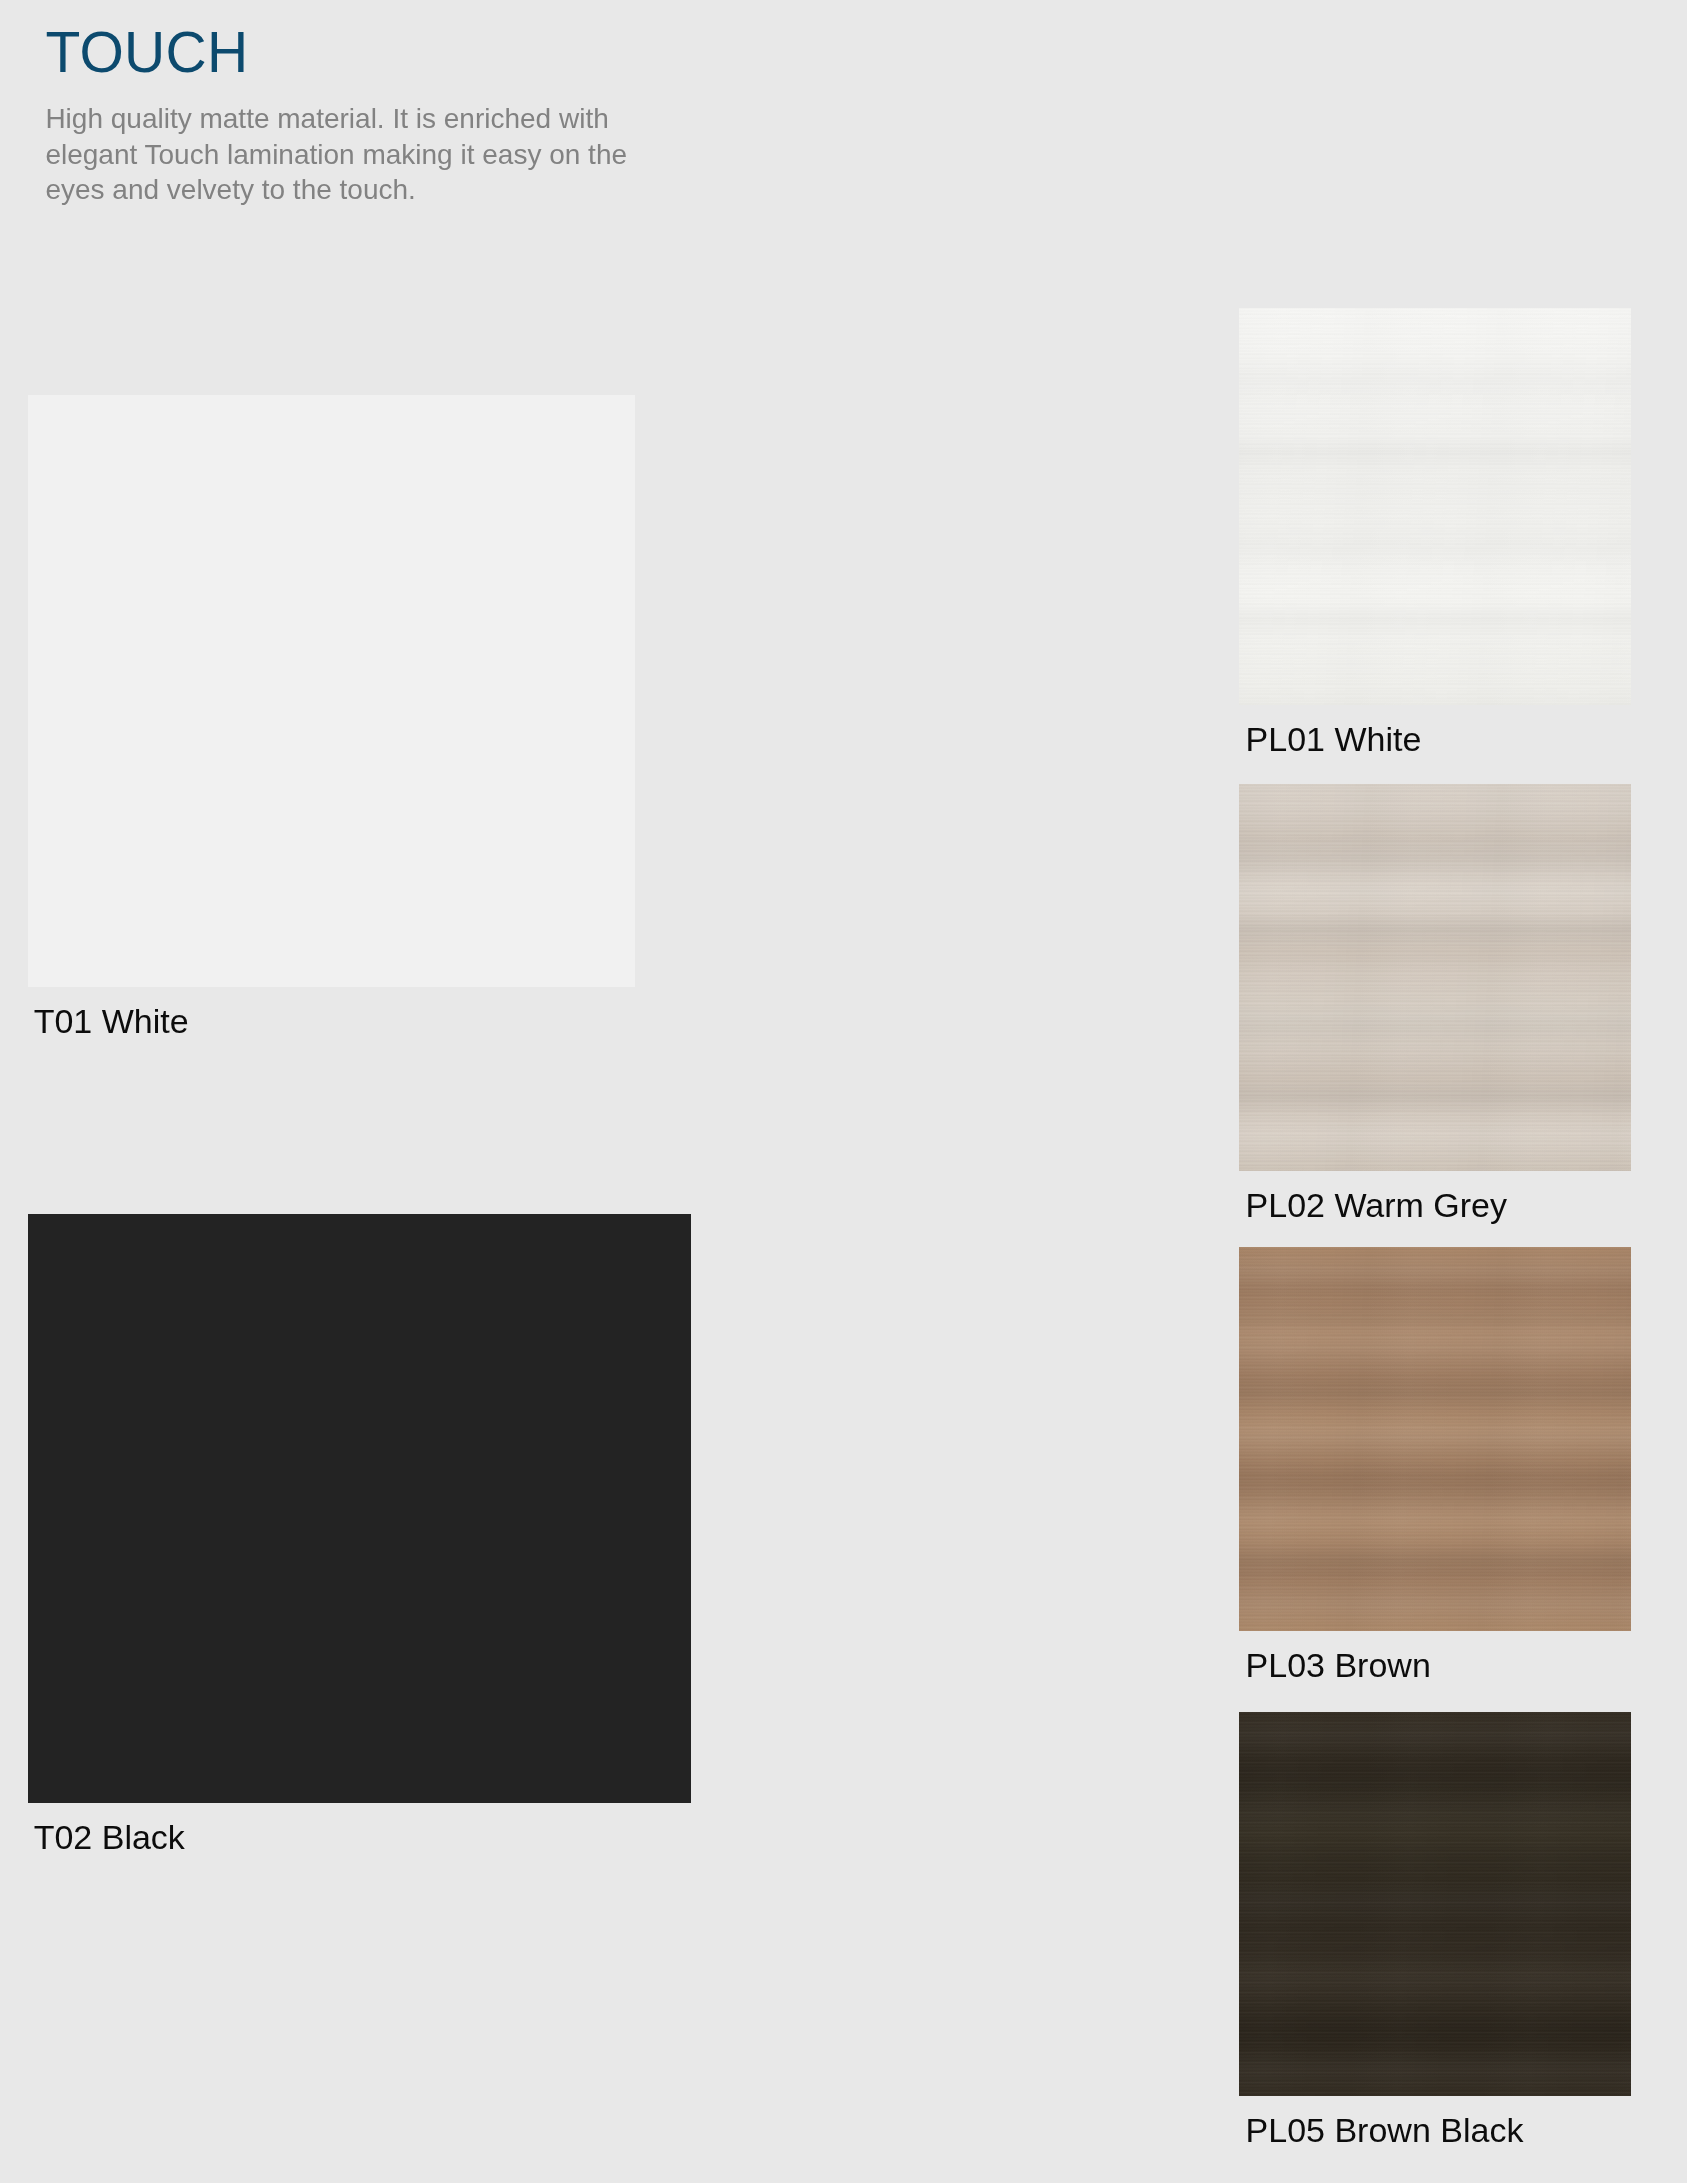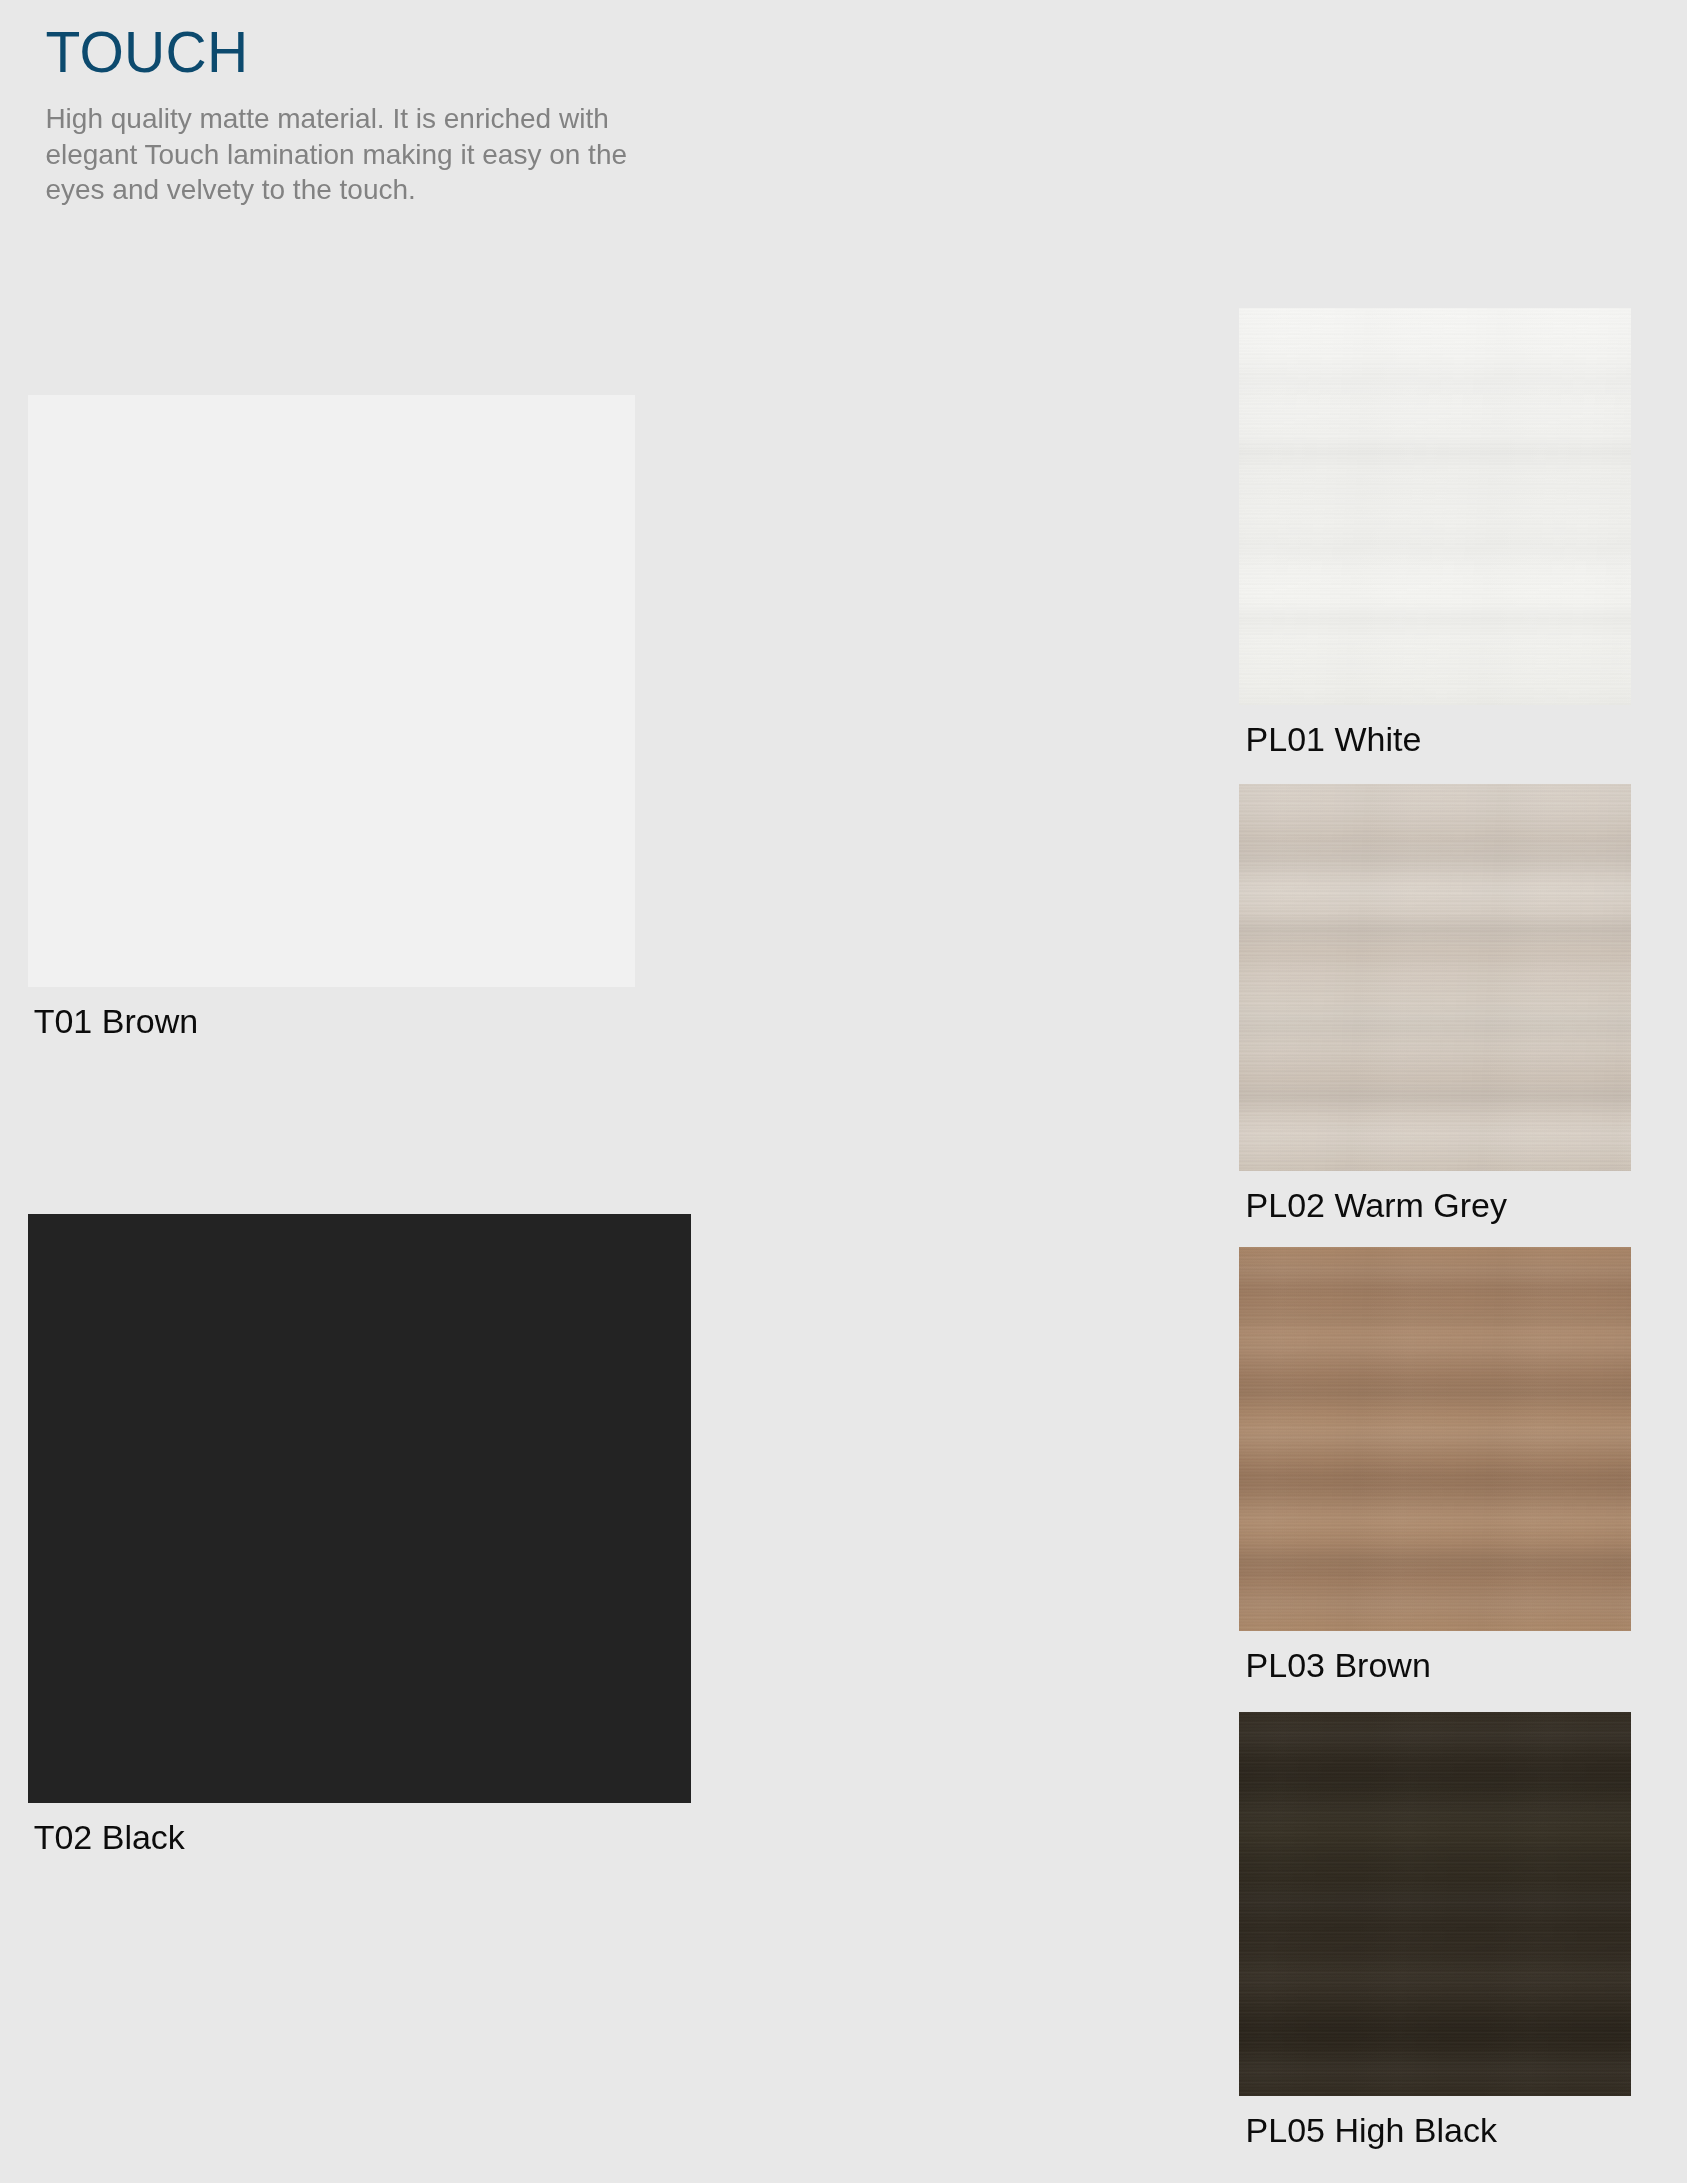--- a/index.html
+++ b/index.html
@@ -231,7 +231,7 @@
 
     <div class="swatch-block block-t01">
       <span class="swatch mat-t01"></span>
-      <span class="swatch-label">T01 Brown</span>
+      <span class="swatch-label">T01 White</span>
     </div>
 
     <div class="swatch-block block-t02">

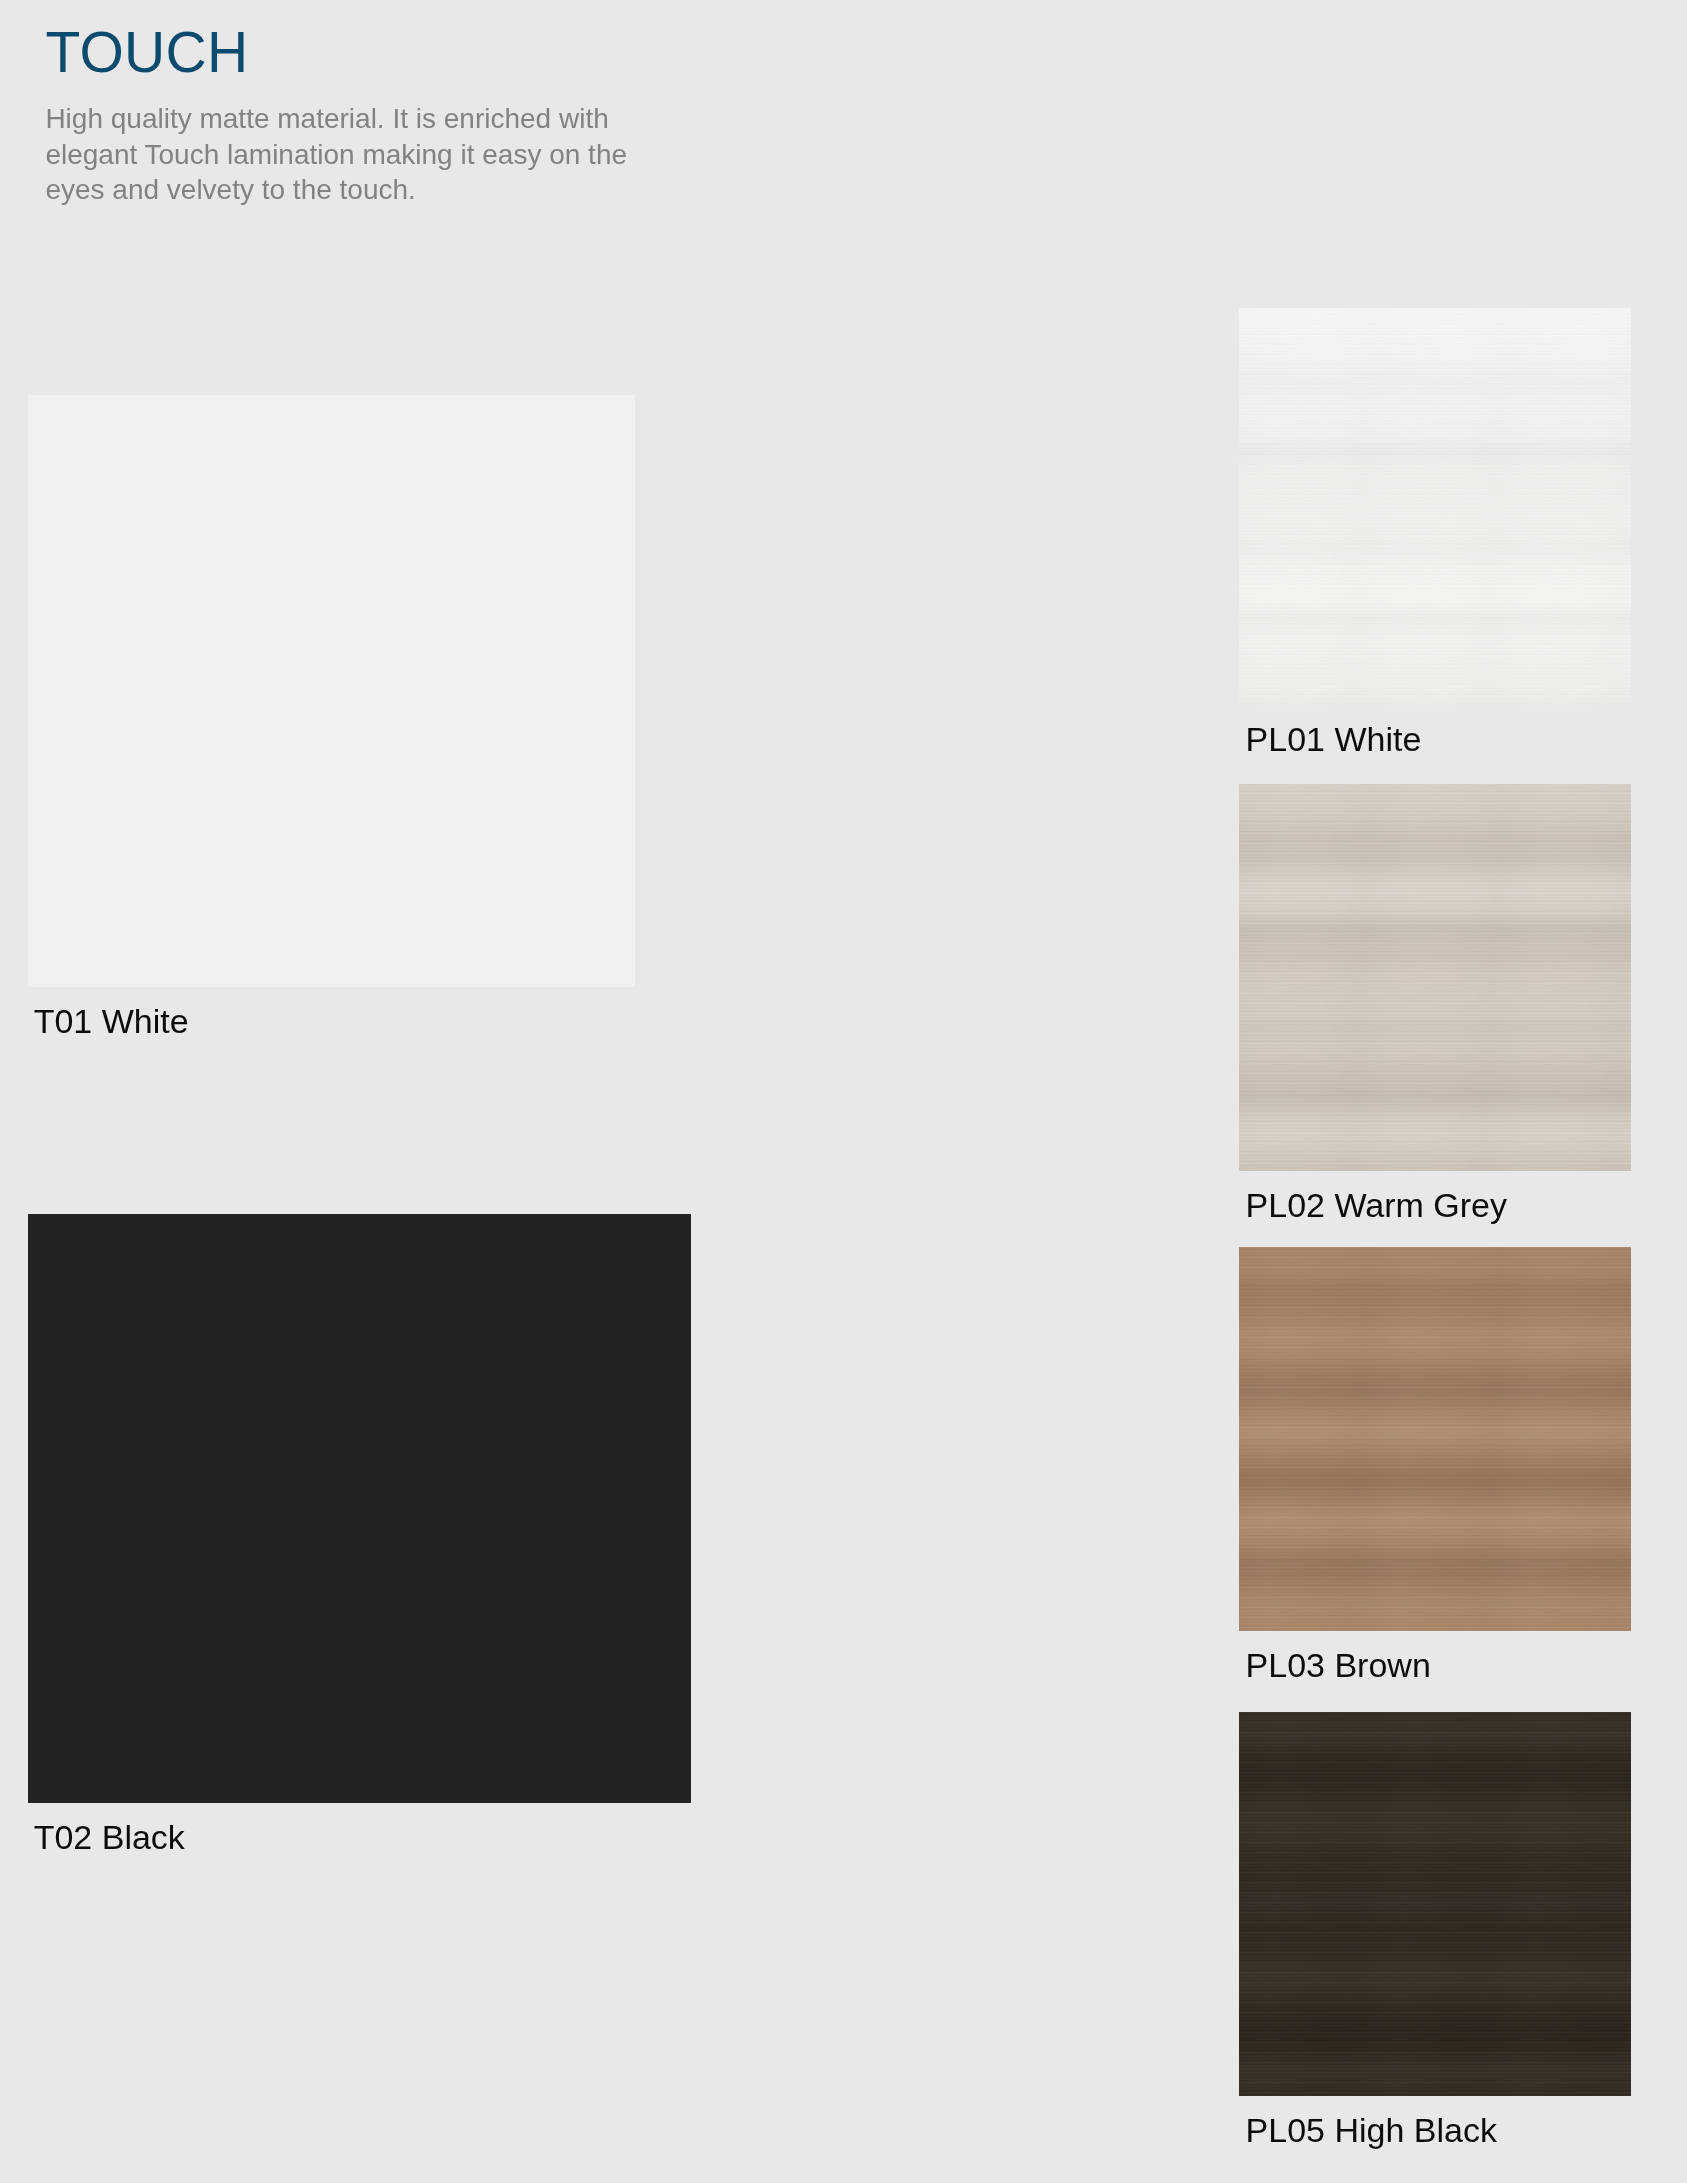--- a/index.html
+++ b/index.html
@@ -261,7 +261,7 @@
 
     <div class="swatch-block block-pl04">
       <span class="swatch wood mat-pl04"></span>
-      <span class="swatch-label">PL05 High Black</span>
+      <span class="swatch-label">PL05 Brown Black</span>
     </div>
 
   </div>

